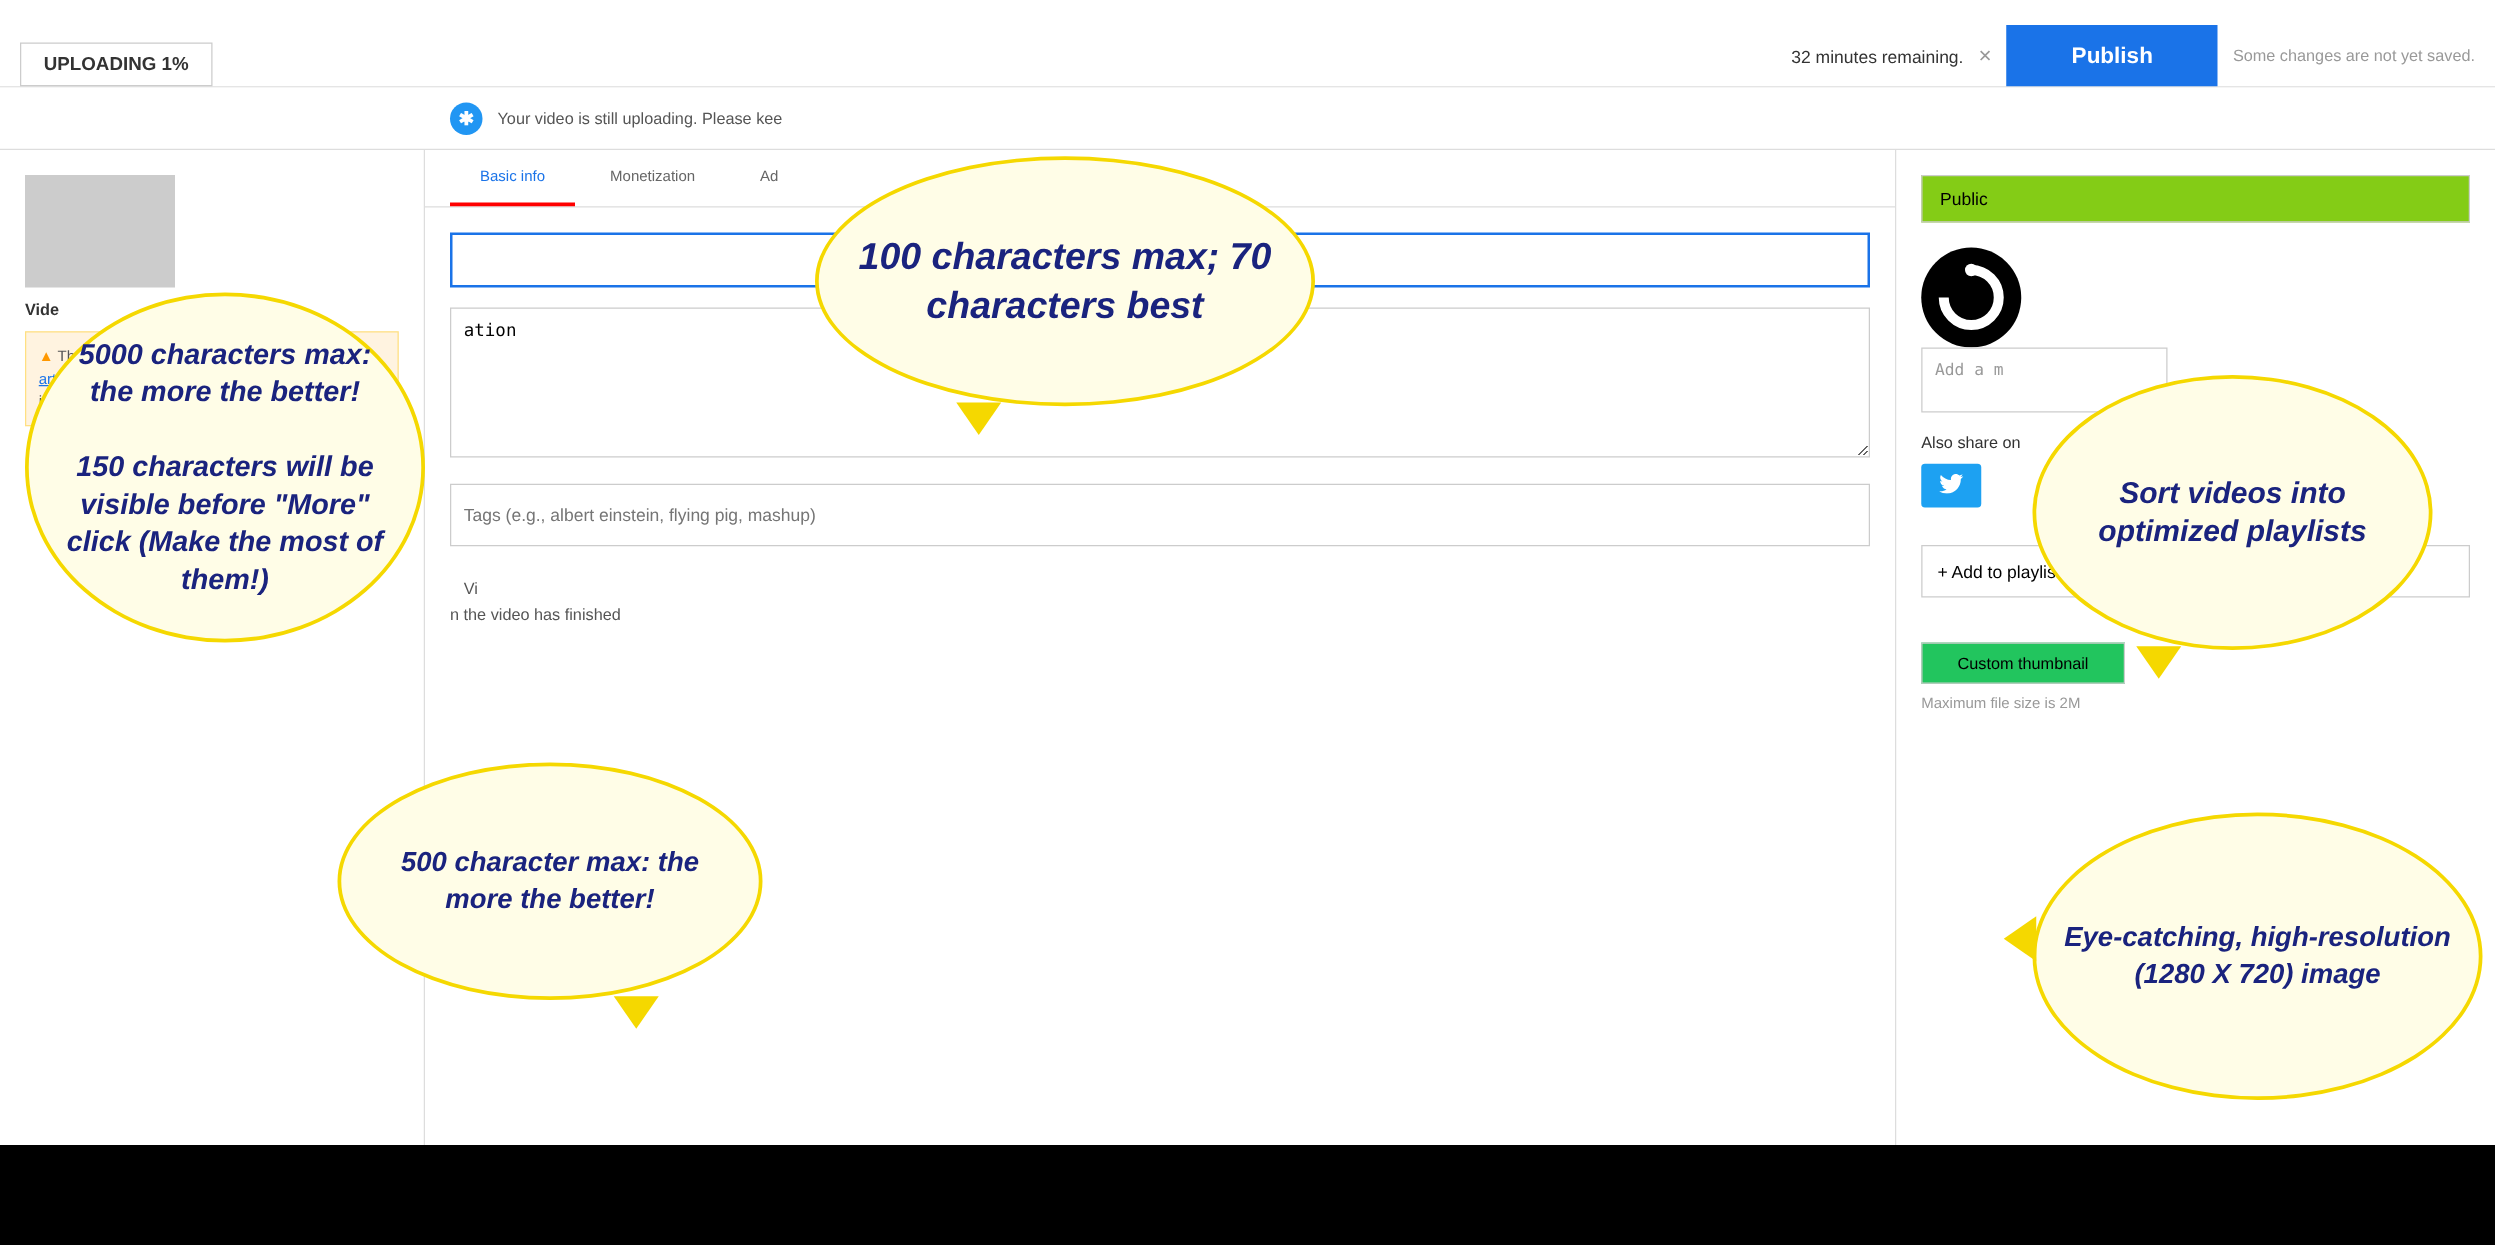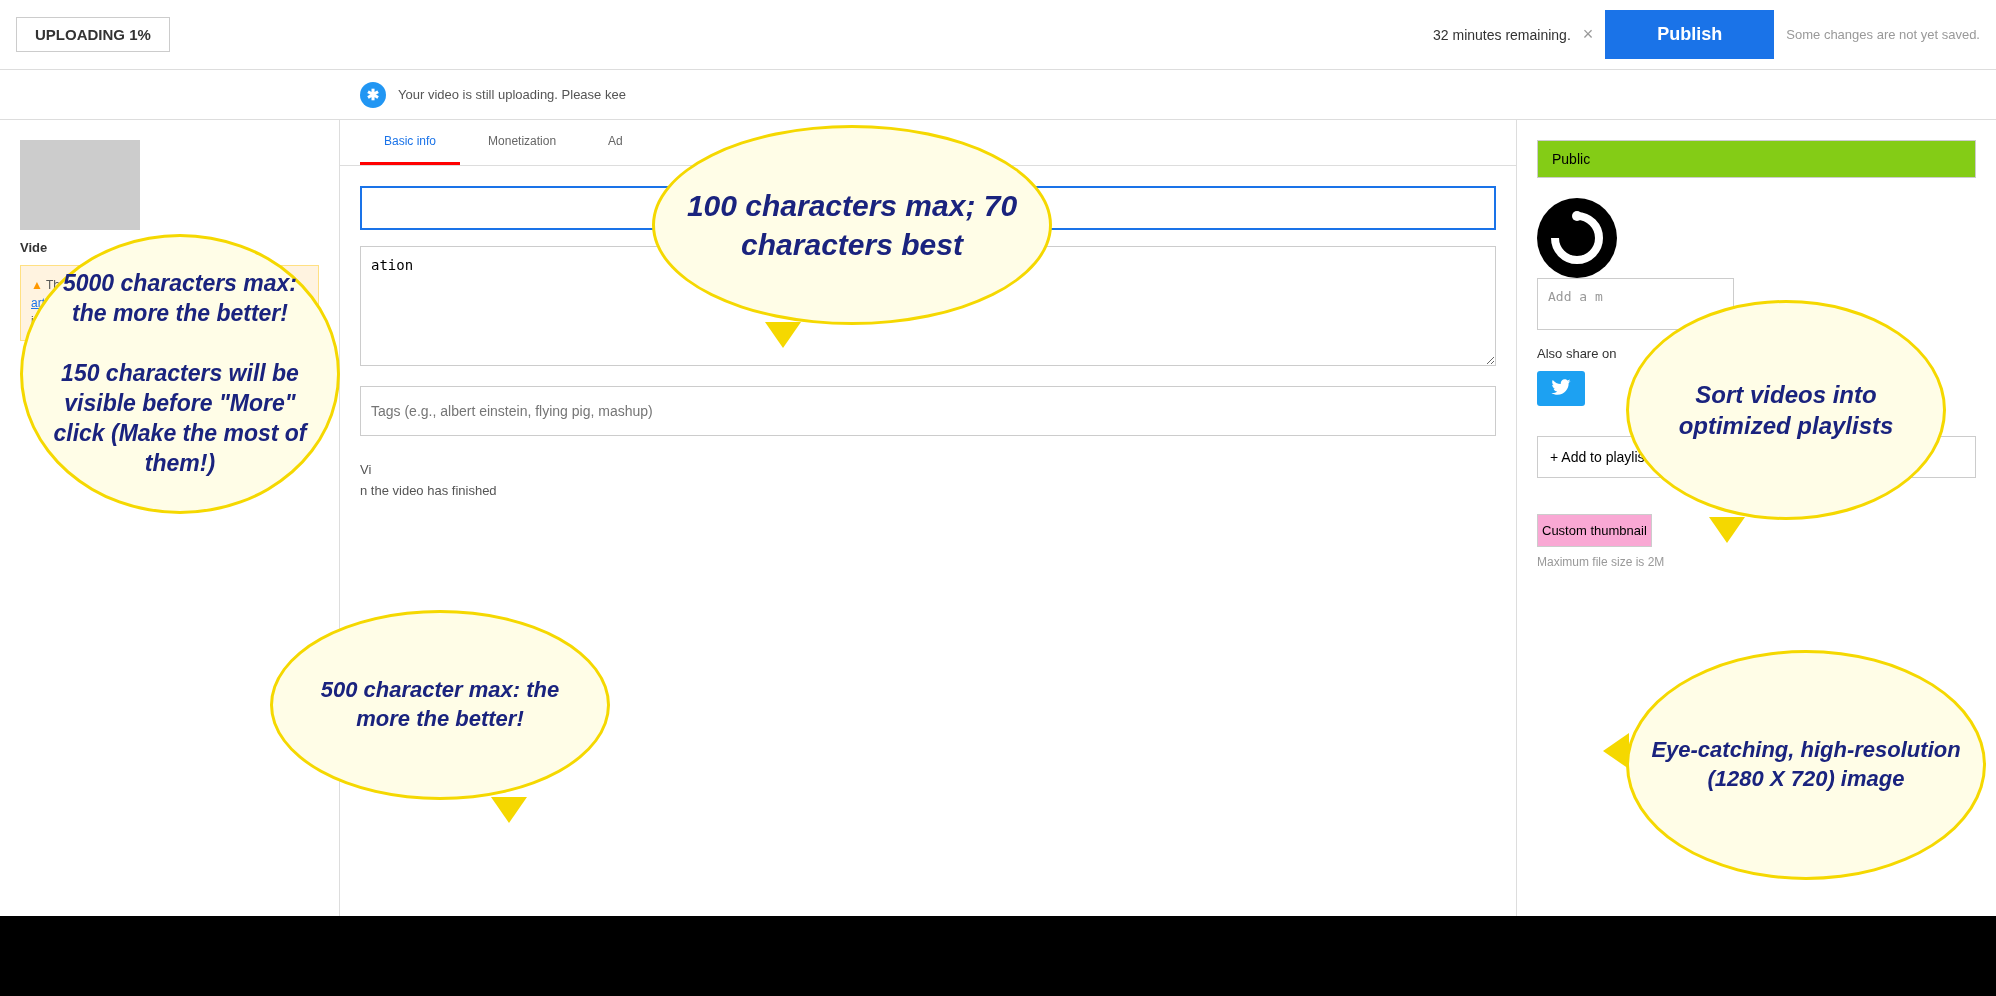--- a/index.html
+++ b/index.html
@@ -224,7 +224,7 @@
 
     .top-row {
       display: flex;
-      align-items: center;
+      align-items: flex-end;
       height: 70px;
       background: #fff;
       border-bottom: 1px solid #ddd;

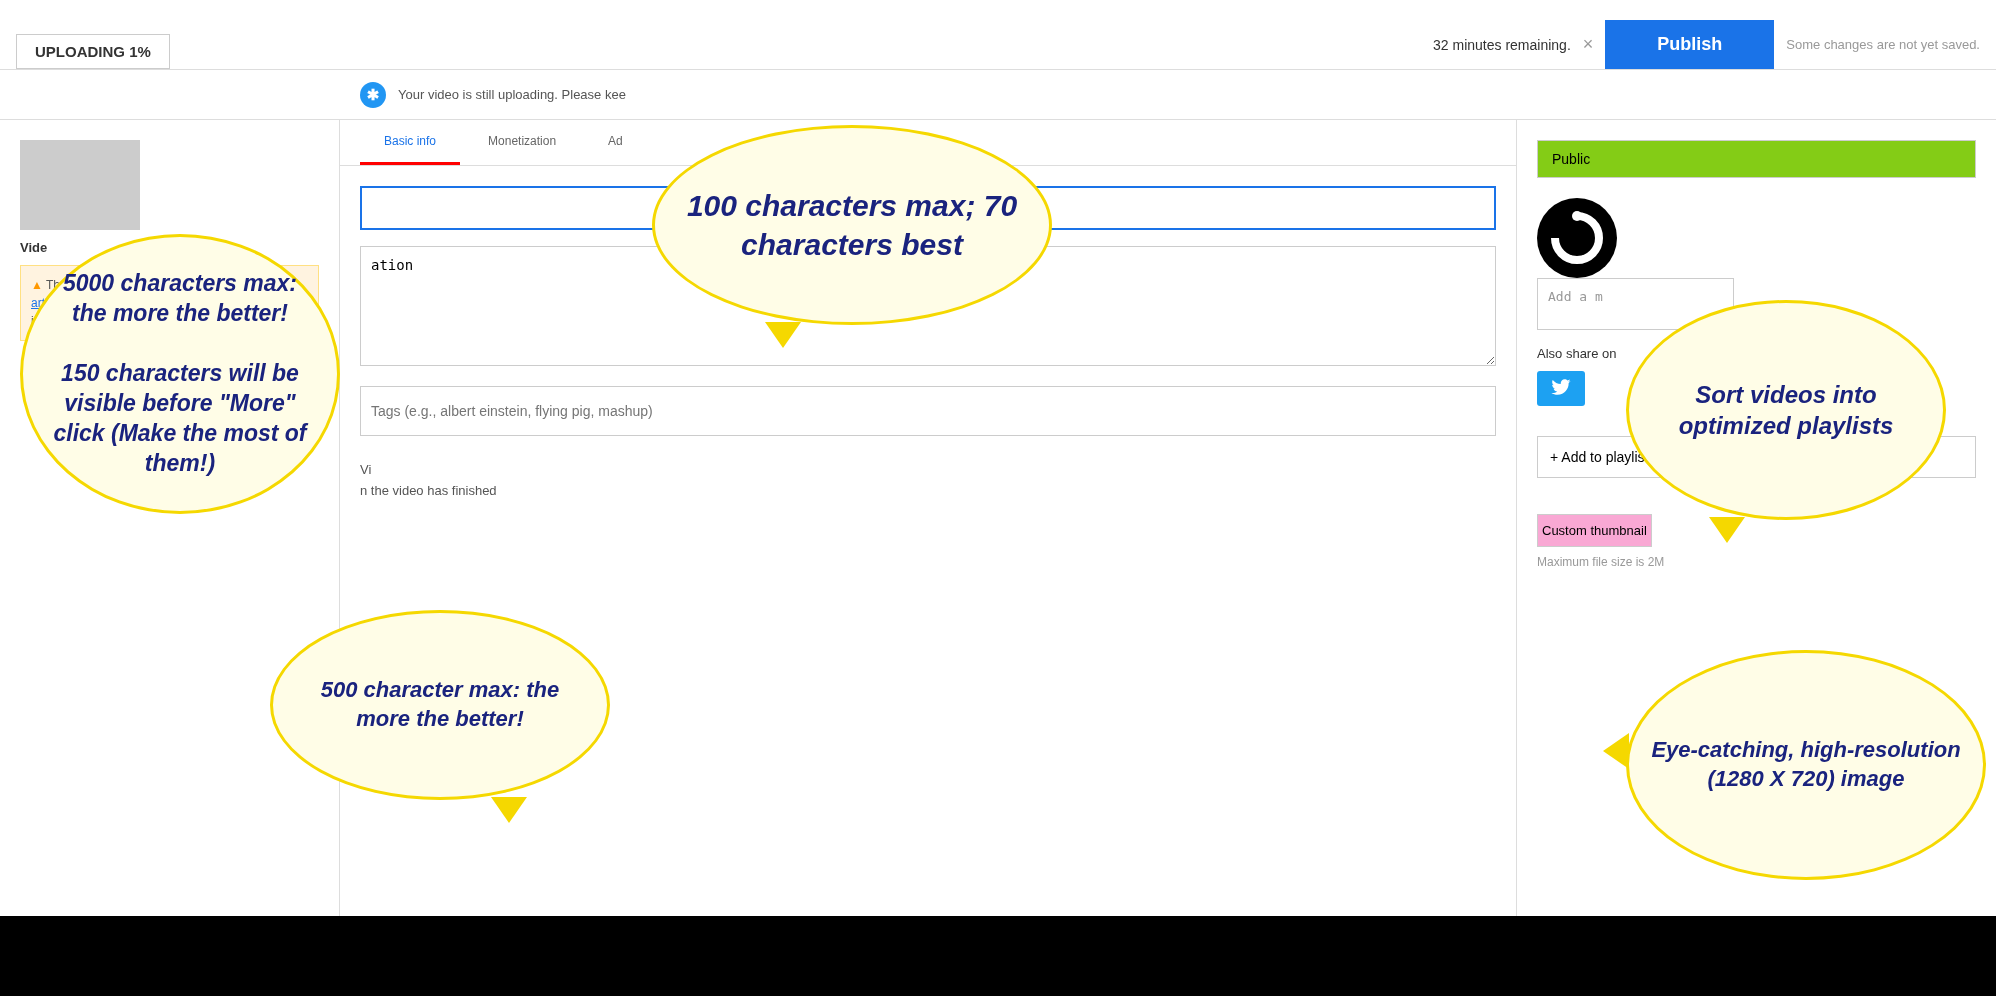--- a/index.html
+++ b/index.html
@@ -286,7 +286,7 @@
       <input class="title-input" type="text" value="" style="">
       <textarea class="desc-input" style="">ation</textarea>
       <input class="tags-input" type="text" placeholder="Tags (e.g., albert einstein, flying pig, mashup)" style="">
-      <div style="margin-top:10px; font-size:13px; color:#555;">
+      <div style="margin-top:10px; font-size:13px; color:#555;margin-left:11px;">
         <span>Vi</span>
       </div>
       <div style="margin-top:6px; font-size:13px; color:#555;">n the video has finished</div>

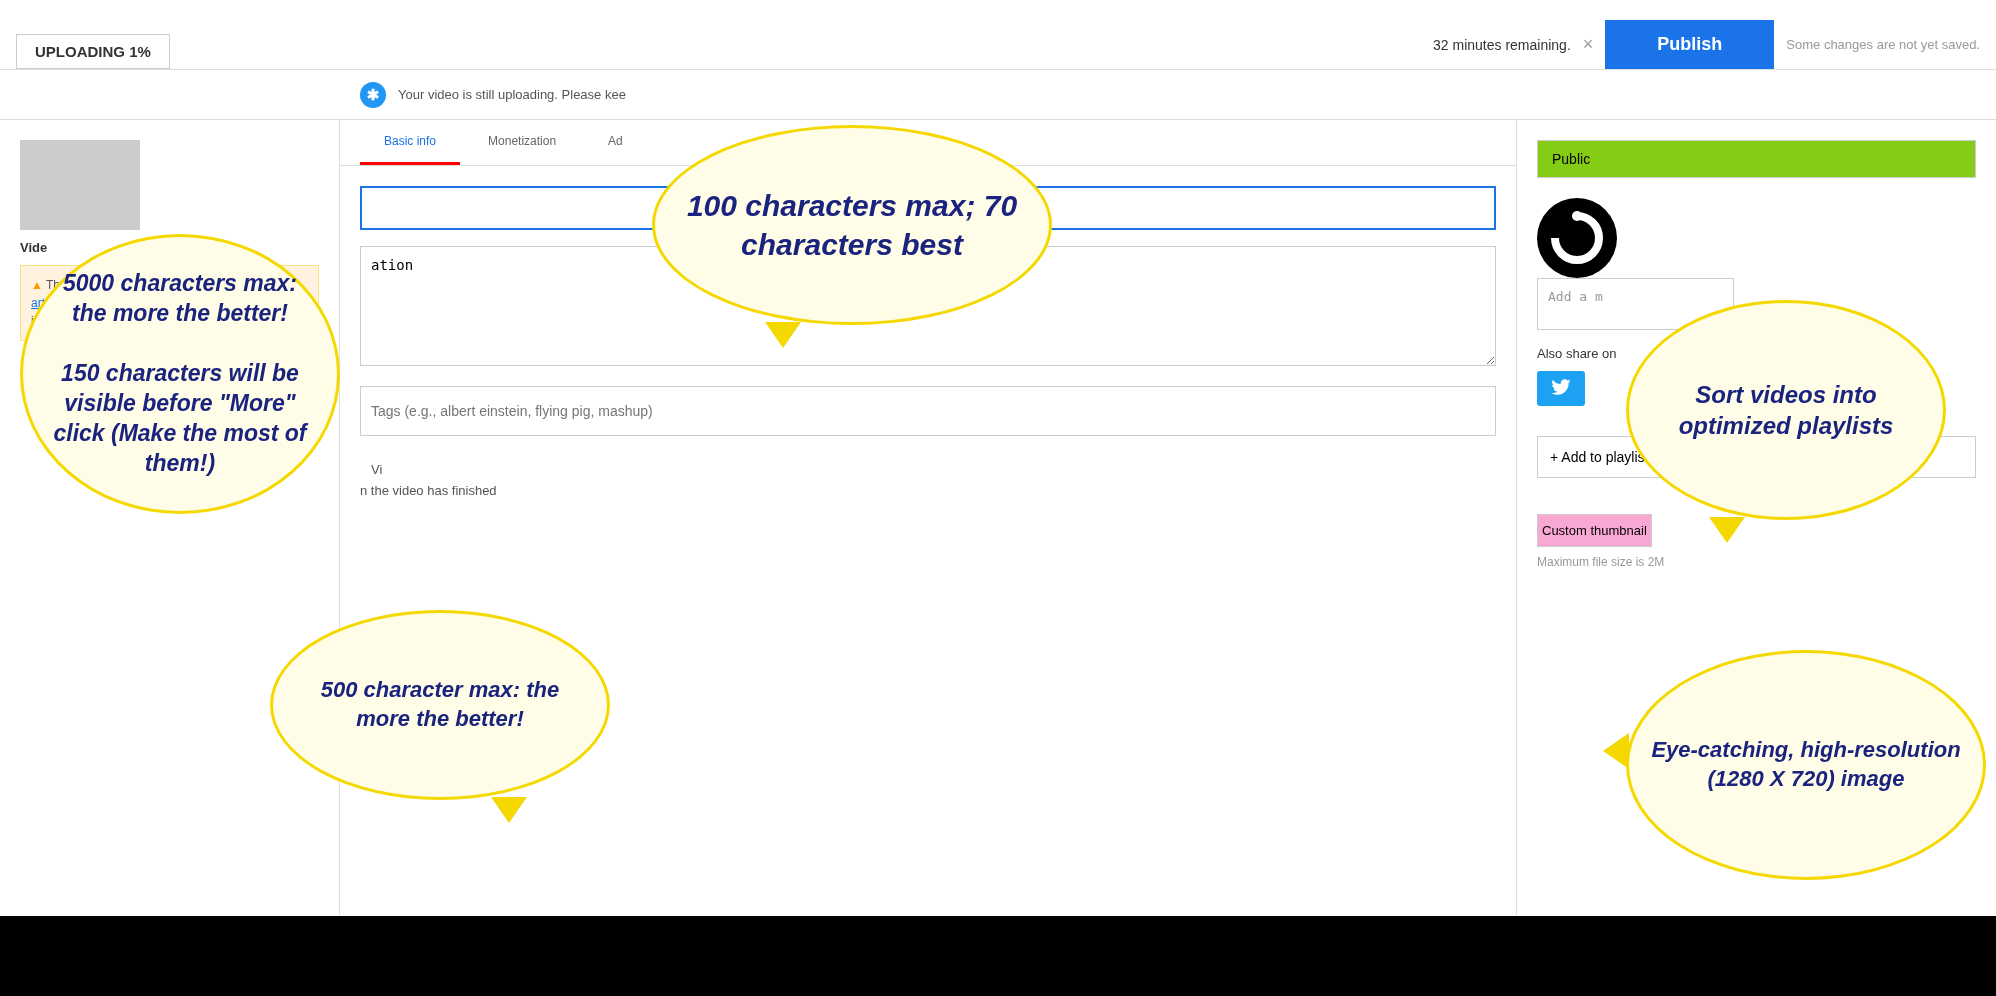--- a/index.html
+++ b/index.html
@@ -175,9 +175,9 @@
     }
     .custom-thumbnail-btn {
       border: 1px solid #ccc;
-      padding: 8px 4px;
-      font-size: 13px;
-      background: #f9a8d4;
+      padding: 8px 28px;
+      font-size: 13px;
+      background: #22c55e;
       cursor: pointer;
       margin-bottom: 8px;
       display: inline-block;

